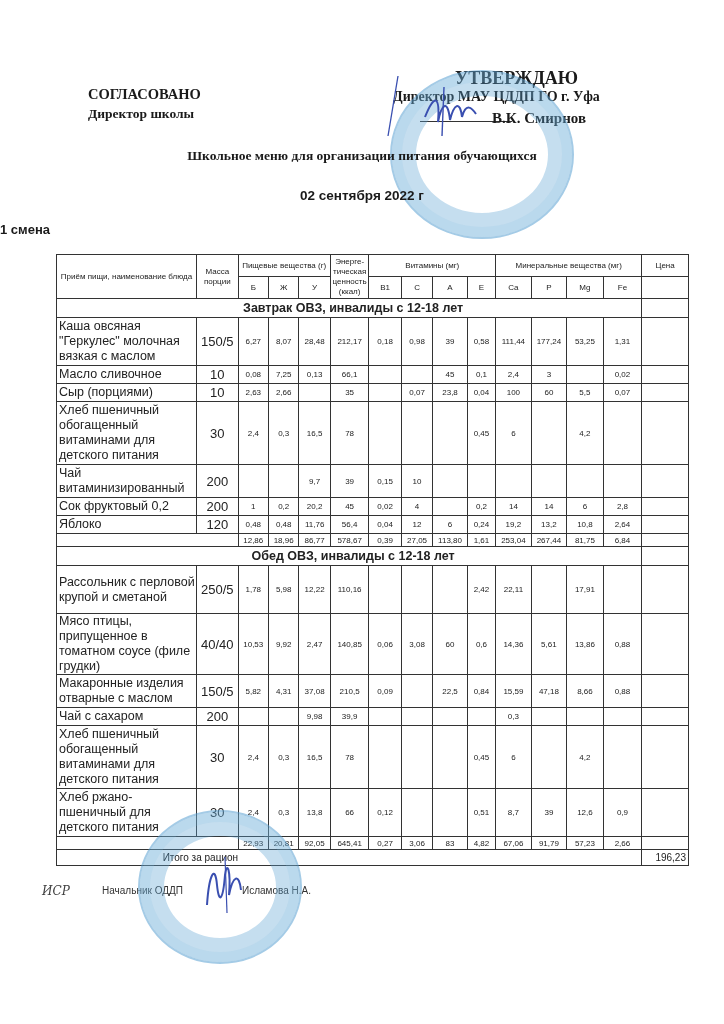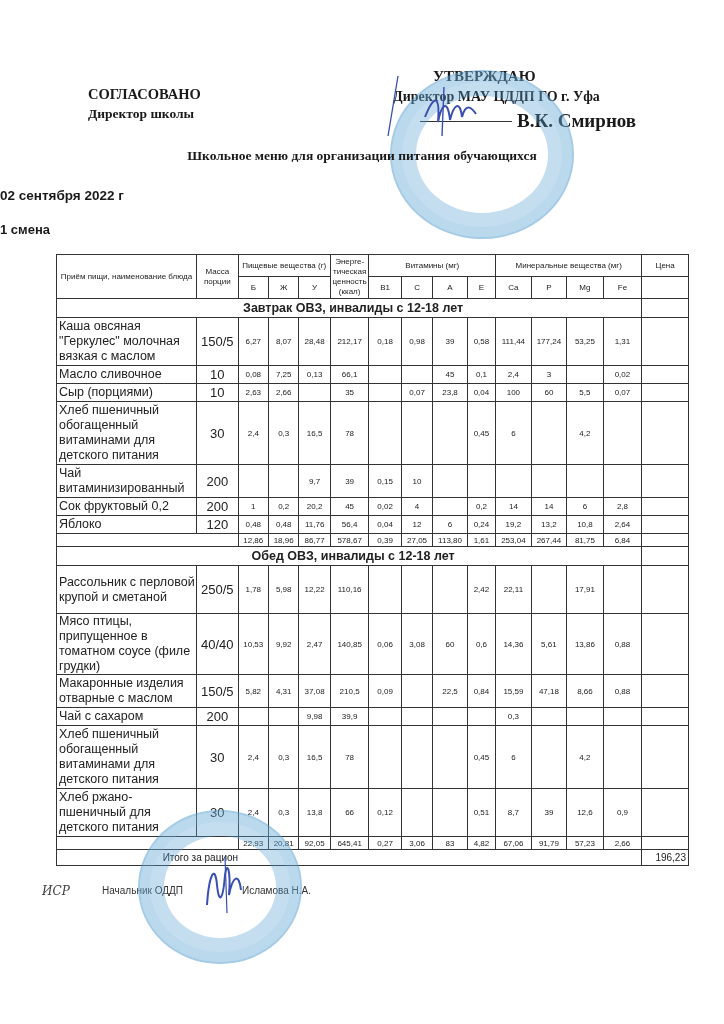--- a/index.html
+++ b/index.html
@@ -40,7 +40,7 @@
 <div class="abs serif" style="left:88px; top:86px; font-size:14.5px;">СОГЛАСОВАНО</div>
 <div class="abs serif" style="left:88px; top:106px; font-size:13.5px;">Директор школы</div>
 
-<div class="abs serif" style="left:433px; top:68px; font-size:15px;">УТВЕРЖДАЮ</div>
+<div class="abs serif" style="left:455px; top:68px; font-size:18px;">УТВЕРЖДАЮ</div>
 <div class="abs serif" style="left:393px; top:89px; font-size:14px;">Директор МАУ ЦДДП ГО г. Уфа</div>
 <div class="abs" style="left:420px; top:121px; width:92px; border-top:1px solid #333;"></div>
 <div class="abs serif" style="left:517px; top:110px; font-size:19px;font-family:Liberation Serif, serif;">В.К. Смирнов</div>

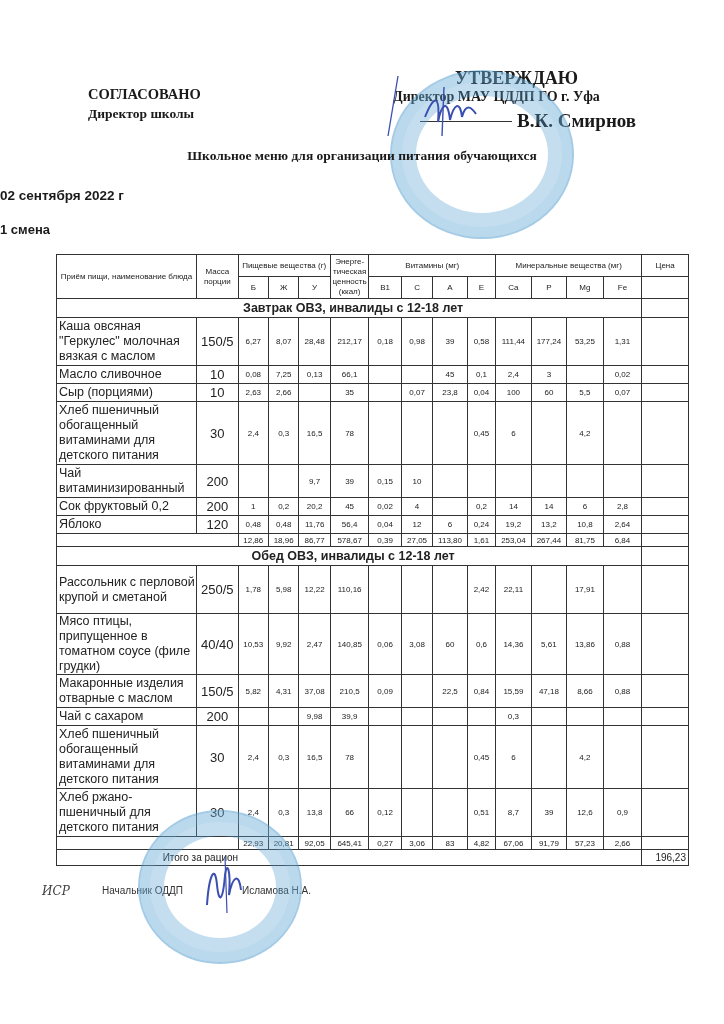--- a/index.html
+++ b/index.html
@@ -43,7 +43,7 @@
 <div class="abs serif" style="left:455px; top:68px; font-size:18px;">УТВЕРЖДАЮ</div>
 <div class="abs serif" style="left:393px; top:89px; font-size:14px;">Директор МАУ ЦДДП ГО г. Уфа</div>
 <div class="abs" style="left:420px; top:121px; width:92px; border-top:1px solid #333;"></div>
-<div class="abs serif" style="left:517px; top:110px; font-size:19px;font-family:Liberation Serif, serif;">В.К. Смирнов</div>
+<div class="abs serif" style="left:492px; top:110px; font-size:15px;font-family:Liberation Serif, serif;">В.К. Смирнов</div>
 
 <div class="stamp" style="left:390px; top:70px; width:180px; height:165px;"></div>
 <svg class="sig" style="left:380px; top:72px;" width="120" height="70" viewBox="0 0 120 70">

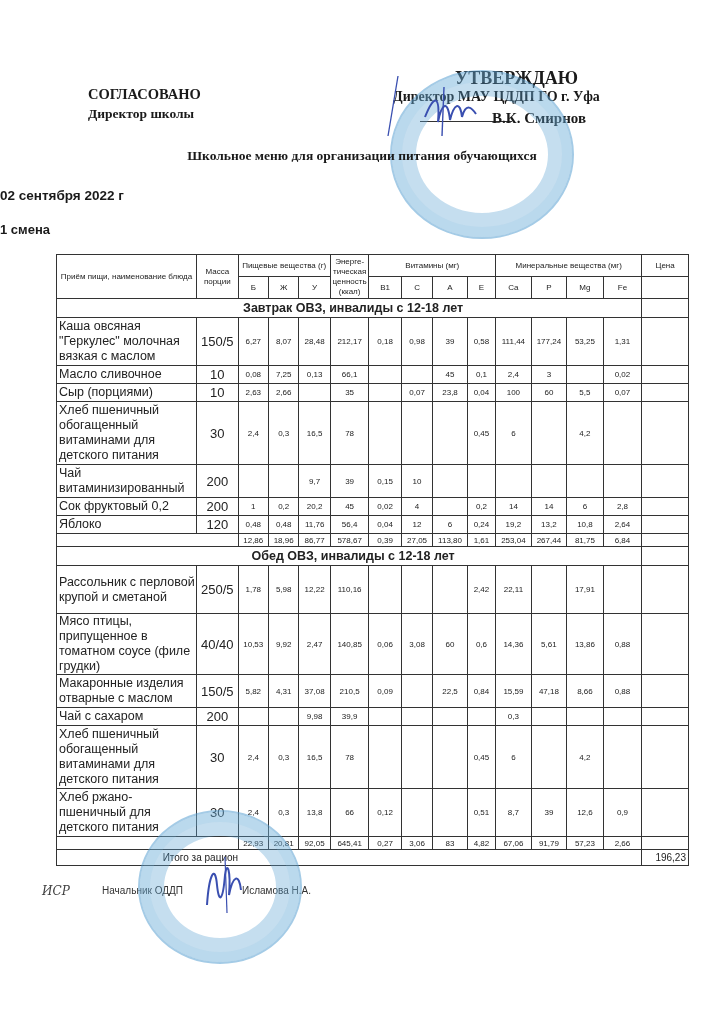--- a/index.html
+++ b/index.html
@@ -53,7 +53,7 @@
 </svg>
 
 <div class="abs serif" style="left:0; width:724px; top:148px; text-align:center; font-size:13.5px;">Школьное меню для организации питания обучающихся</div>
-<div class="abs sans" style="left:0; width:724px; top:188px; text-align:left; font-size:13.5px; font-weight:bold;">02 сентября 2022 г</div>
+<div class="abs sans" style="left:0; width:724px; top:188px; text-align:center; font-size:13.5px; font-weight:bold;">02 сентября 2022 г</div>
 <div class="abs sans" style="left:0; width:724px; top:222px; text-align:left; font-size:13px; font-weight:bold;">1 смена</div>
 
 <table class="menu">

